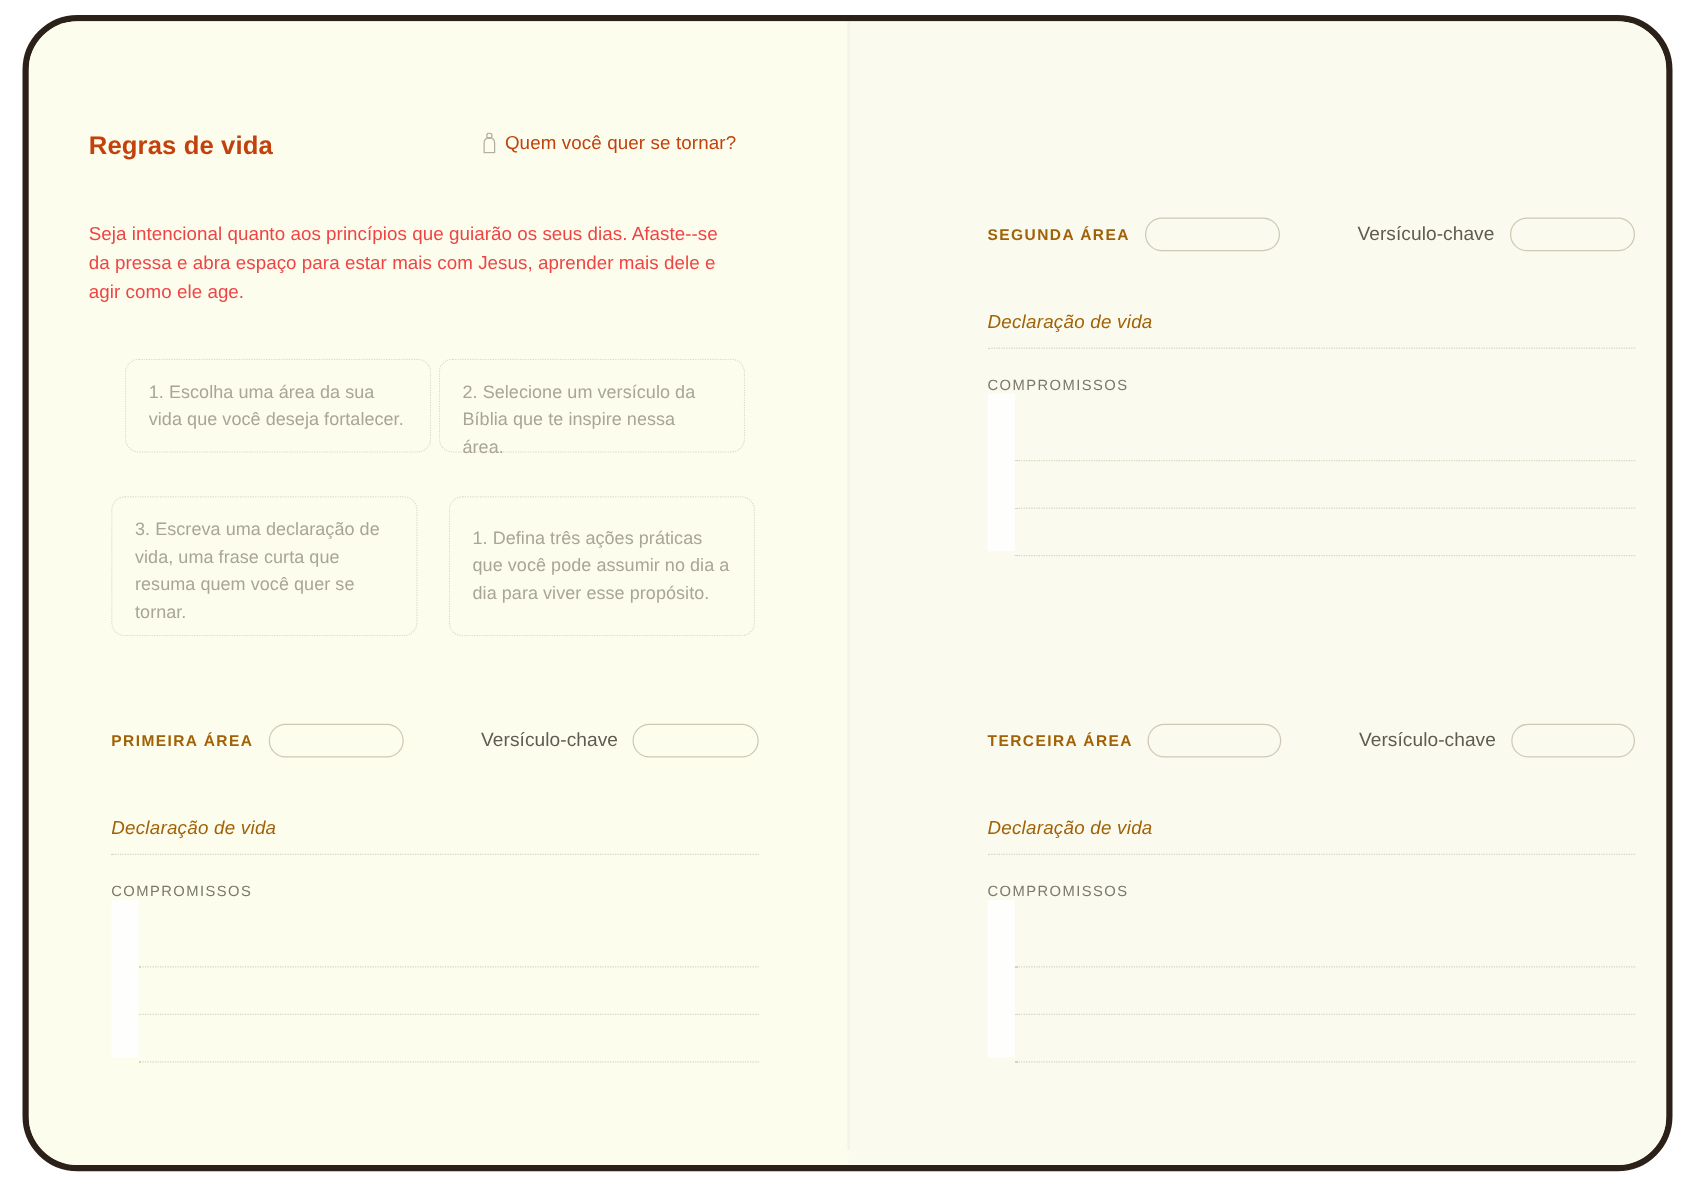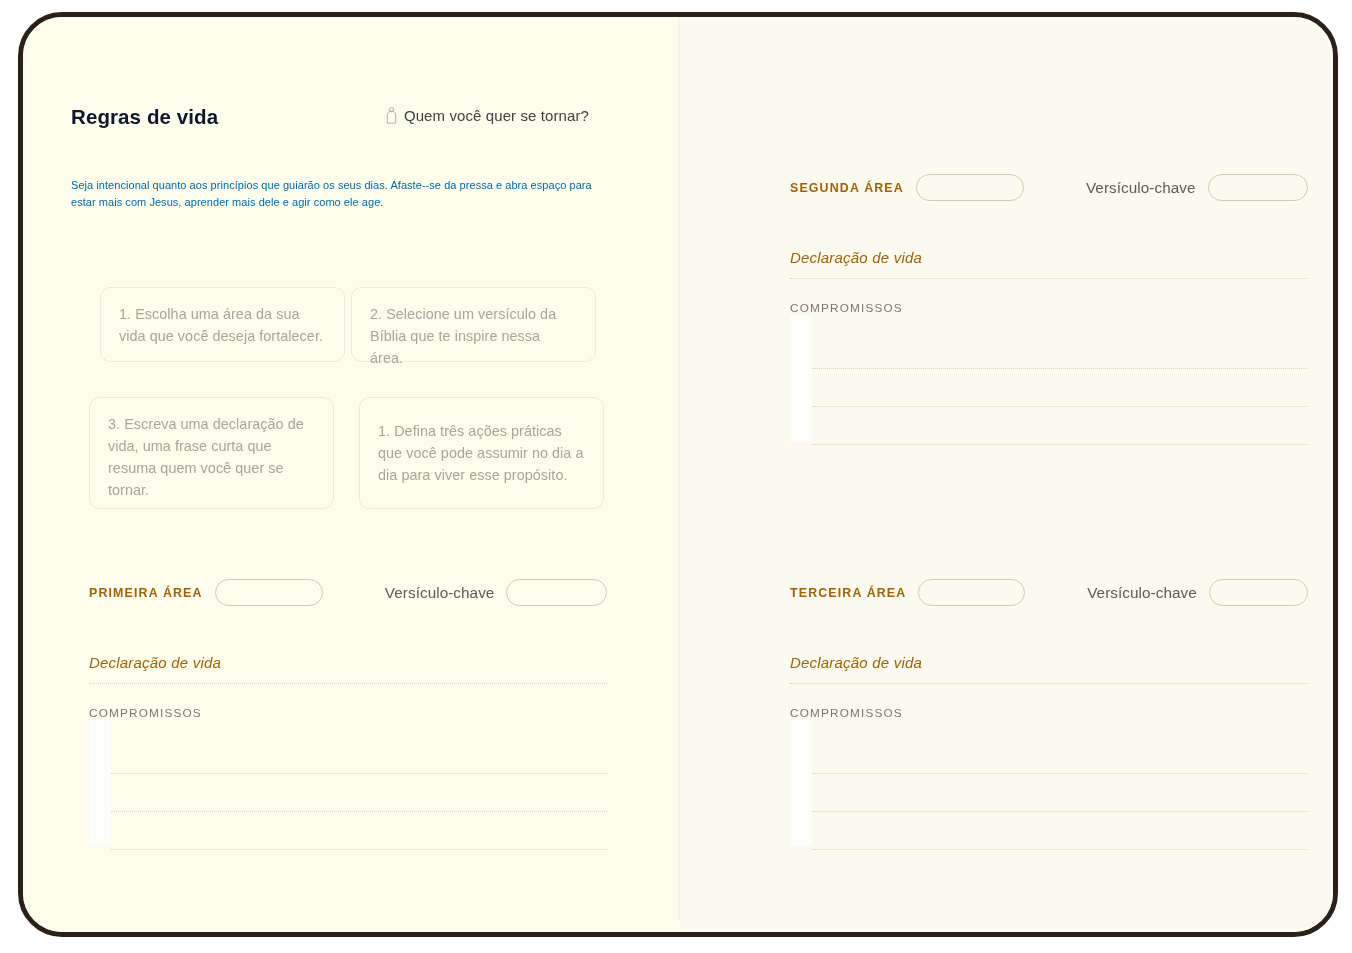--- a/index.html
+++ b/index.html
@@ -67,7 +67,7 @@
   .page-title {
     font-size: 20.5px;
     font-weight: 700;
-    color: #0f172a;
+    color: #c2410c;
     letter-spacing: .1px;
   }
   .head-tag {

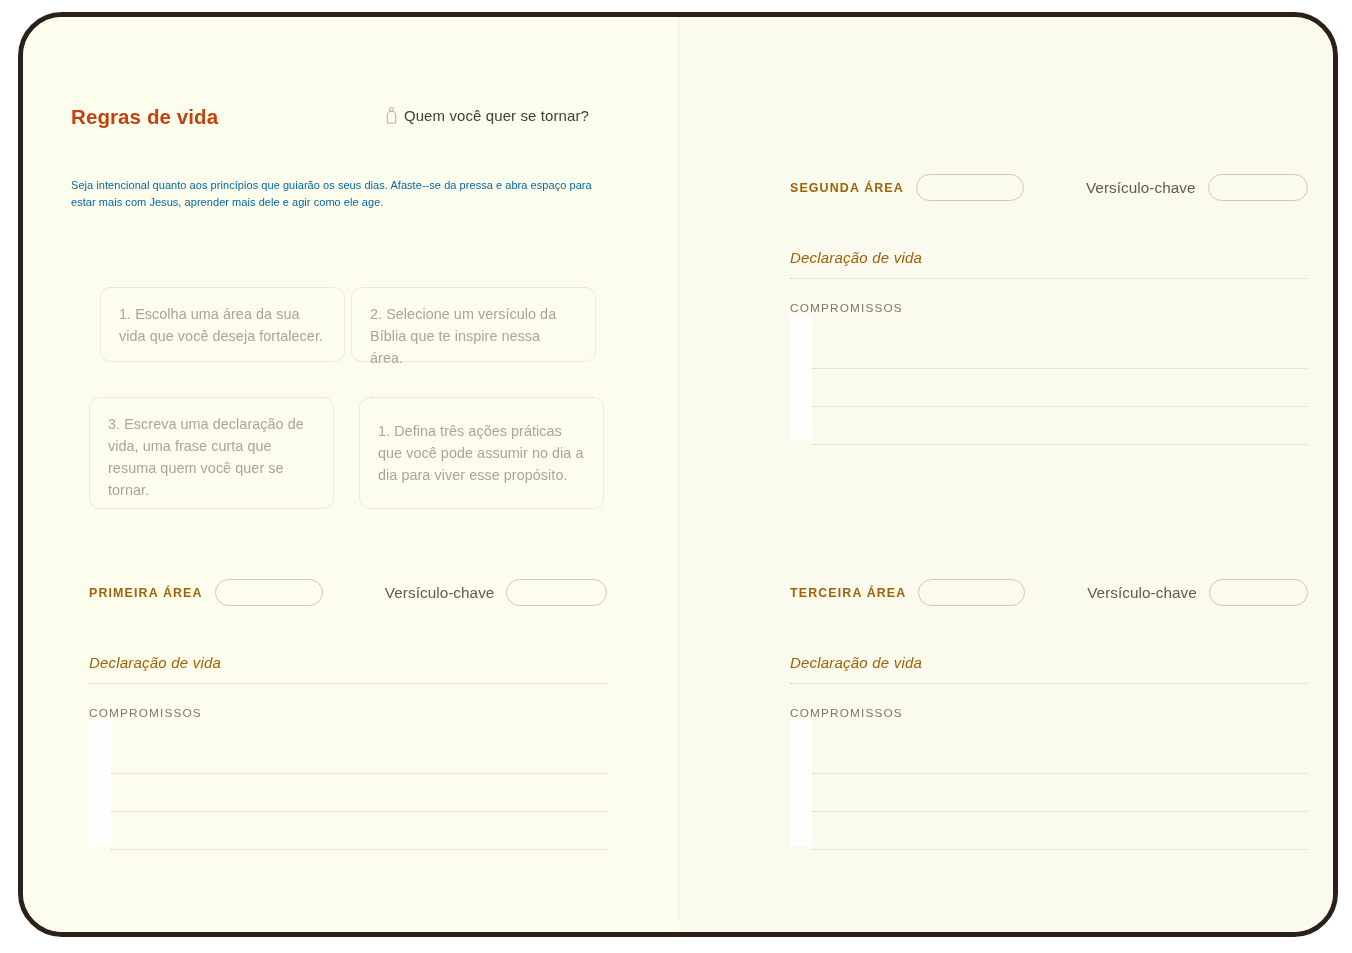--- a/index.html
+++ b/index.html
@@ -75,7 +75,7 @@
     align-items: center;
     gap: 7px;
     font-size: 15px;
-    color: #404040;
+    color: #c2410c;
     letter-spacing: .1px;
   }
   .person-icon {

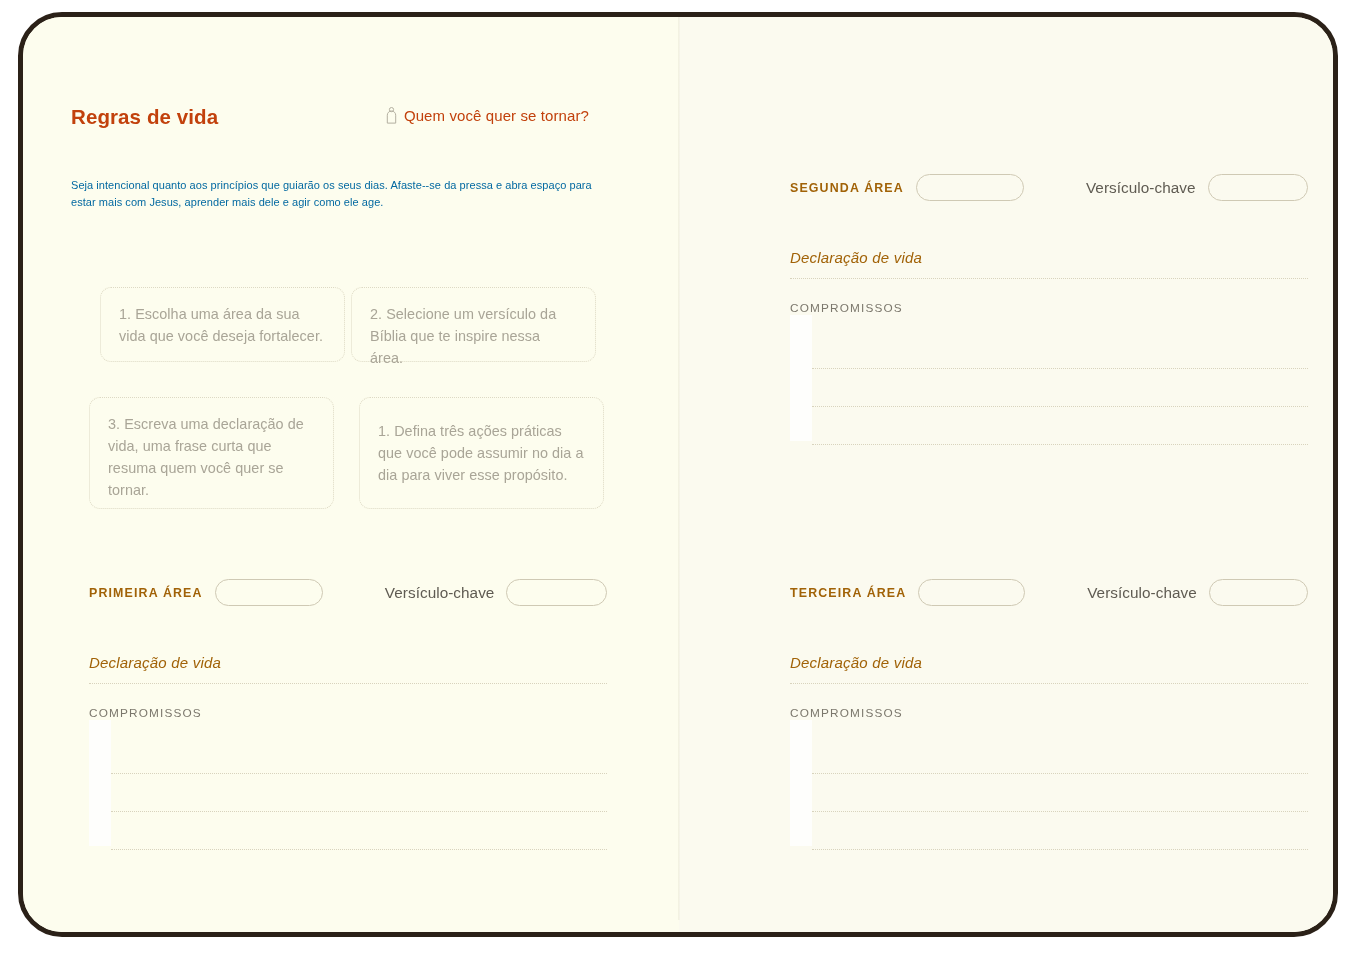--- a/index.html
+++ b/index.html
@@ -90,9 +90,9 @@
     top: 160px;
     left: 0;
     width: 522px;
-    font-size: 11px;
+    font-size: 15px;
     line-height: 1.52;
-    color: #0369a1;
+    color: #ef4444;
     letter-spacing: .05px;
   }
 

